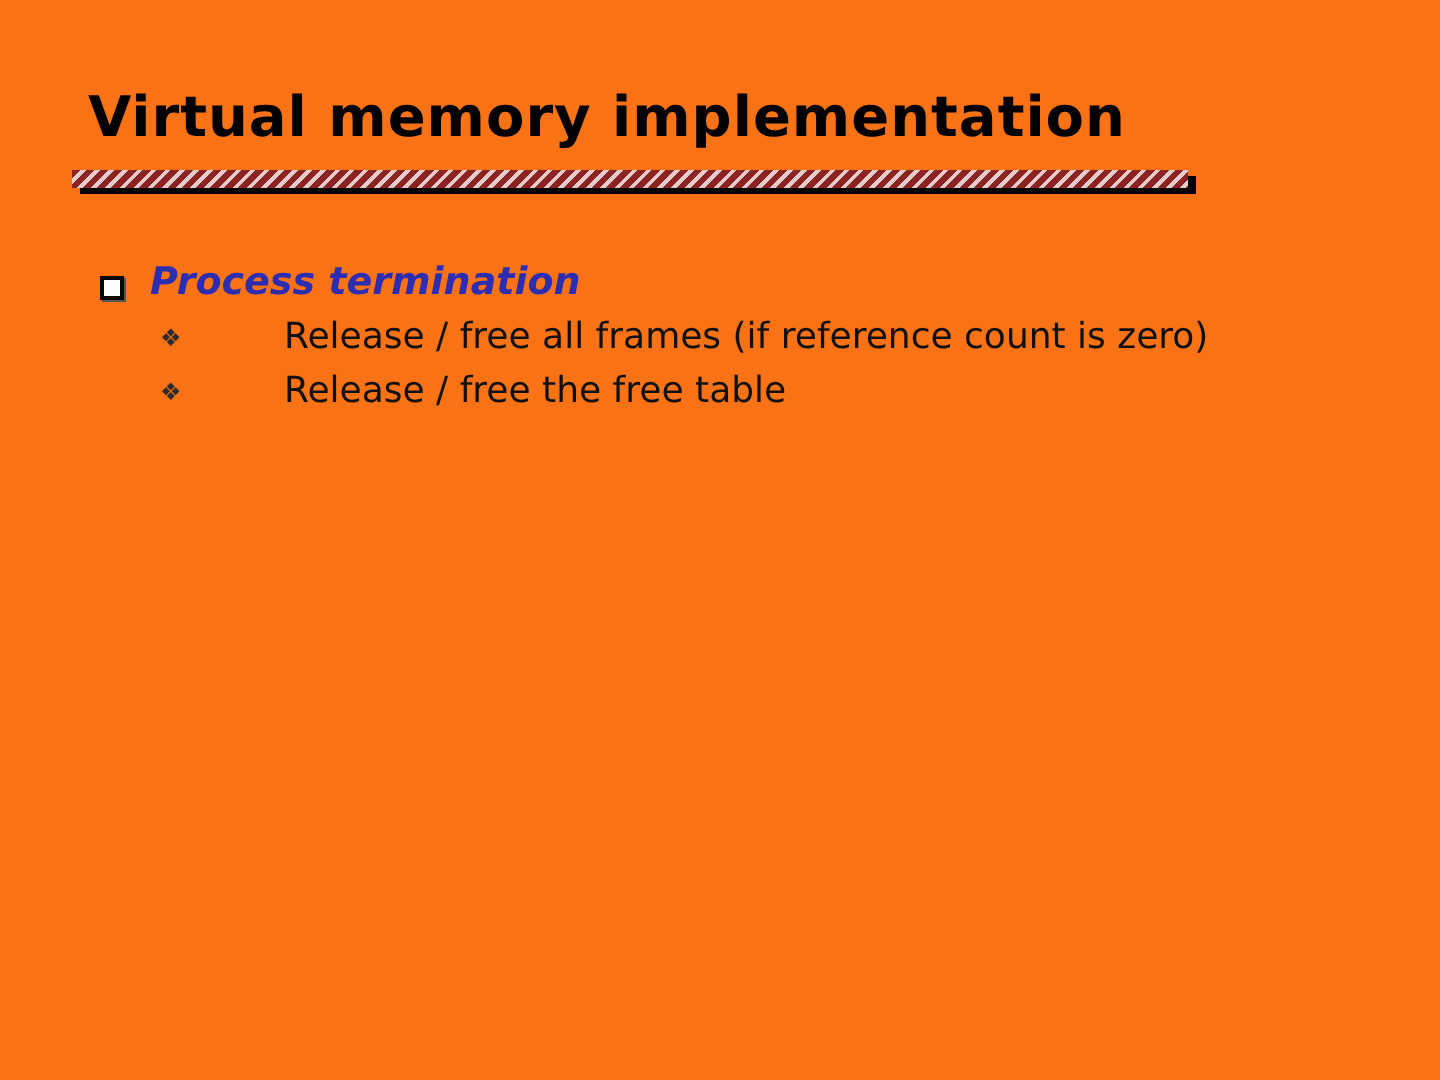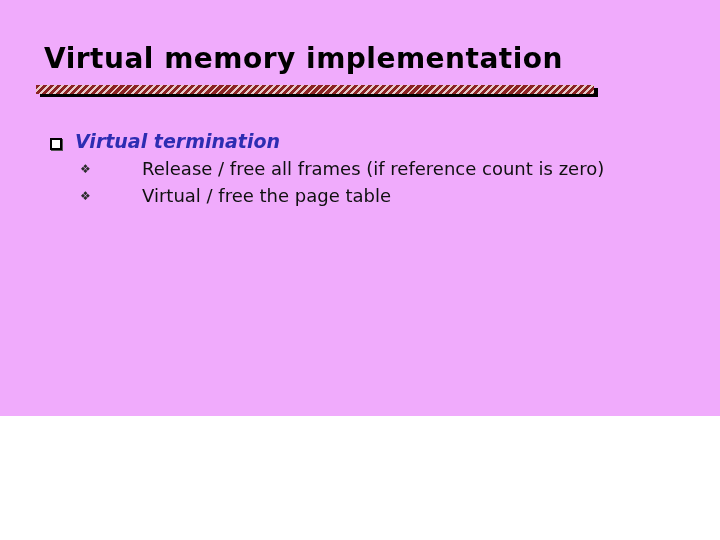--- a/index.html
+++ b/index.html
@@ -10,8 +10,8 @@
   .slide {
     position: relative;
     width: 720px;
-    height: 416px;
-    background: #f0abfc;
+    height: 540px;
+    background: #f97316;
     overflow: hidden;
     font-family: "DejaVu Sans", sans-serif;
   }

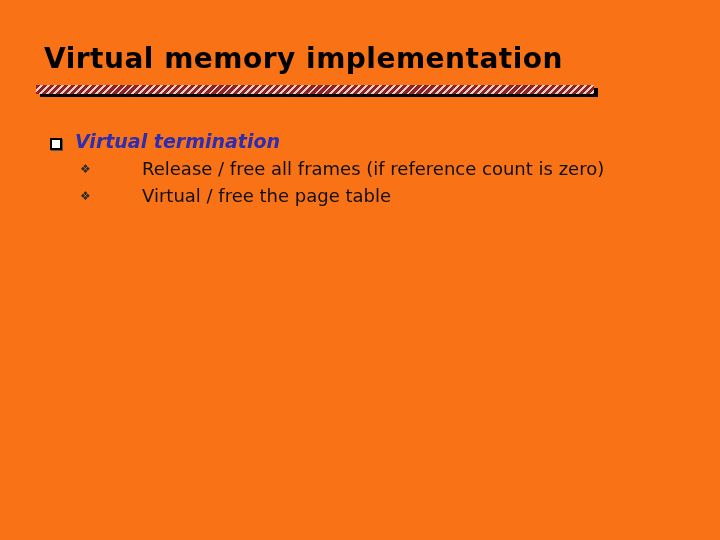--- a/index.html
+++ b/index.html
@@ -89,7 +89,7 @@
 
   <span class="square-bullet"></span>
 
-  <div class="bullet-heading">Virtual termination</div>
+  <div class="bullet-heading">Process termination</div>
 
   <span class="diamond-bullet diamond-1">❖</span>
 

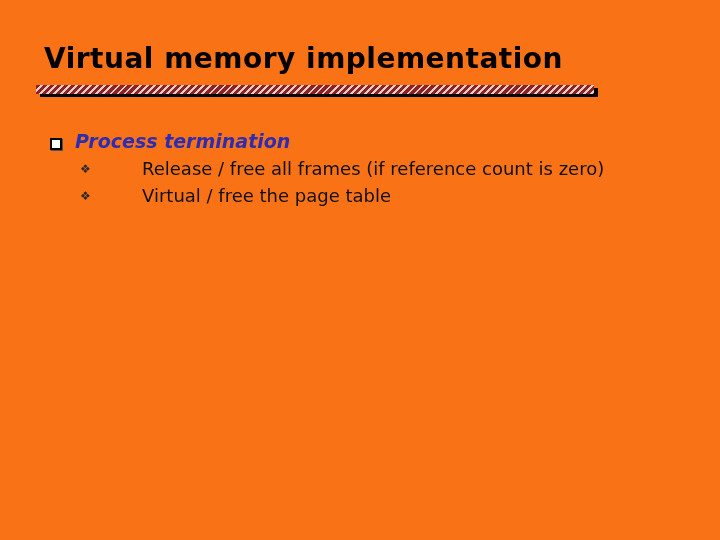--- a/index.html
+++ b/index.html
@@ -97,7 +97,7 @@
 
   <span class="diamond-bullet diamond-2">❖</span>
 
-  <div class="sub-item sub-2">Virtual / free the page table</div>
+  <div class="sub-item sub-2">Release / free the free table</div>
 
 </div>
 

